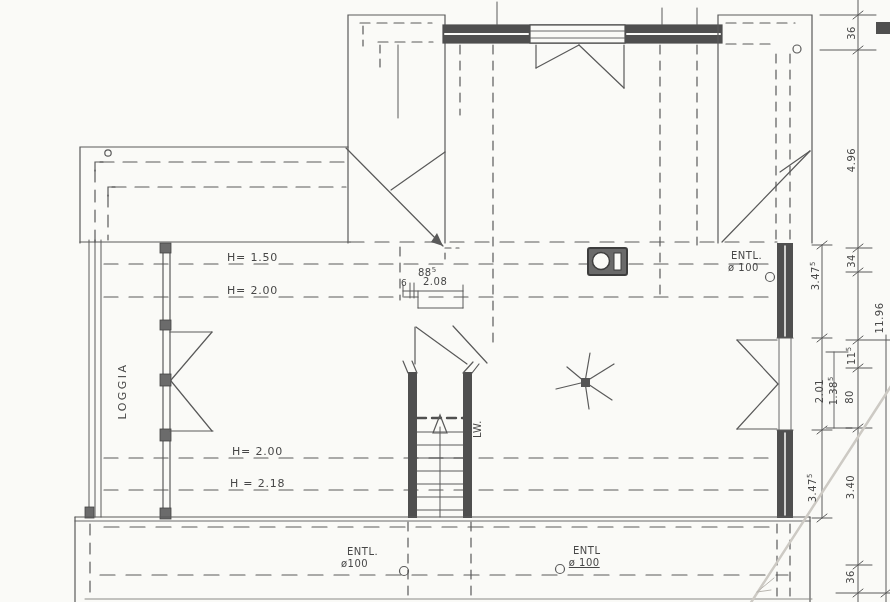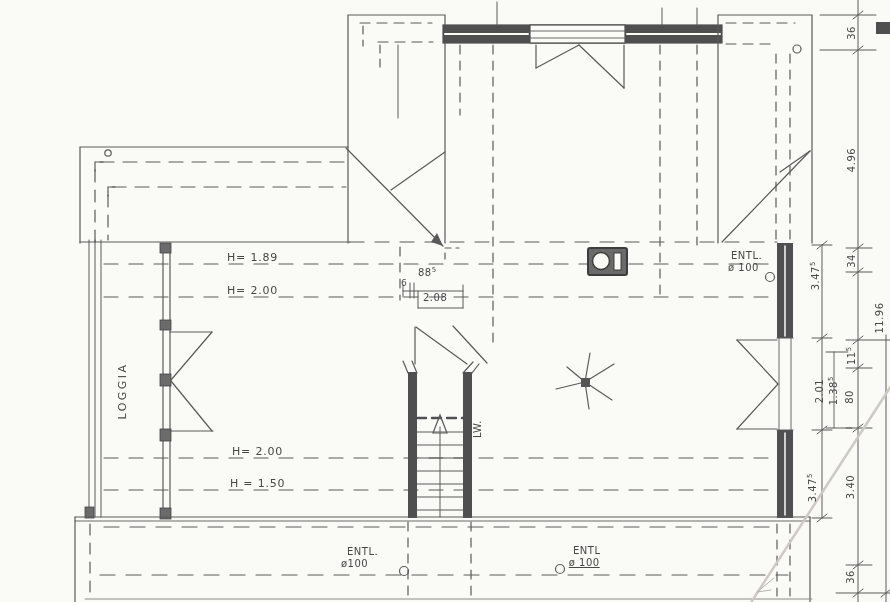--- a/index.html
+++ b/index.html
@@ -244,7 +244,7 @@
   </g>
 </svg>
 
-<div class="lbl" style="left:227px;top:252px;">H= 1.89</div>
+<div class="lbl" style="left:227px;top:252px;">H= 1.50</div>
 <div class="lbl" style="left:227px;top:285px;">H= 2.00</div>
 <div class="lbl" style="left:232px;top:446px;">H= 2.00</div>
 <div class="lbl" style="left:230px;top:478px;">H = 1.50</div>

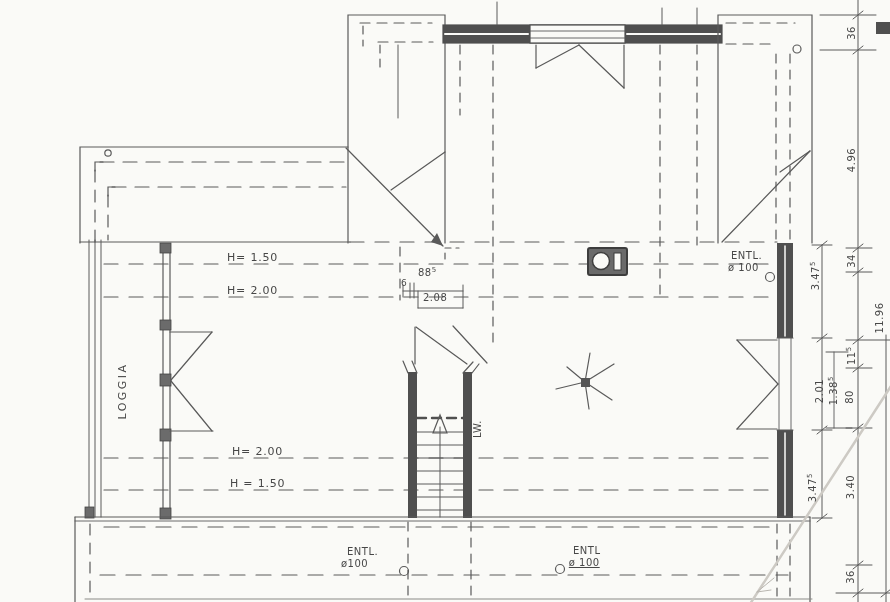--- a/index.html
+++ b/index.html
@@ -267,7 +267,7 @@
 
 <div class="lbl sm" style="left:401px;top:277px;font-size:9px;">6</div>
 <div class="lbl sm" style="left:418px;top:264px;"><span>88</span><span class="sup">5</span></div>
-<div class="lbl sm" style="left:423px;top:292px;">2.08</div>
+<div class="lbl sm" style="left:423px;top:276px;">2.08</div>
 
 <div class="lbl rot sm" style="left:814px;top:276px;"><span>3.47</span><span class="sup">5</span></div>
 <div class="lbl rot sm" style="left:818px;top:391px;"><span>2.01</span><span class="sup"></span></div>

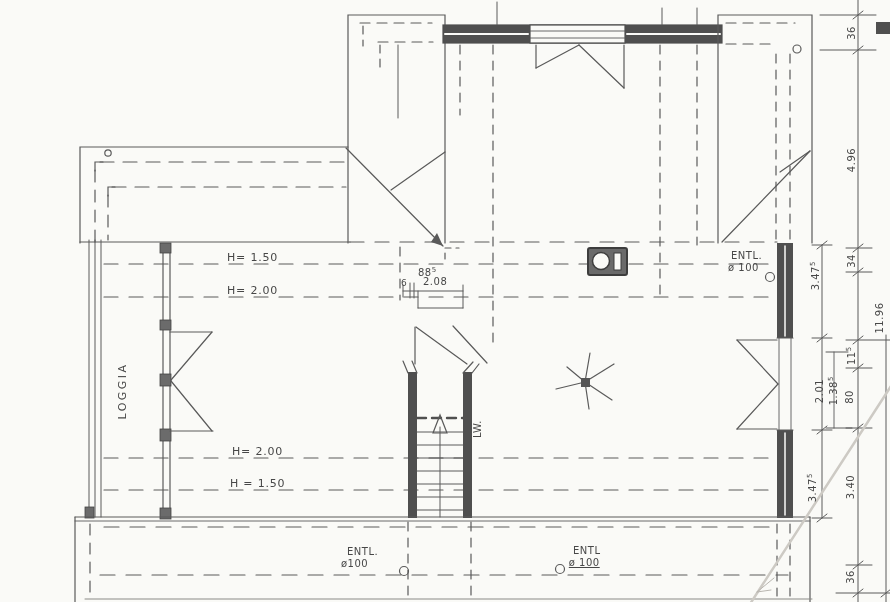--- a/index.html
+++ b/index.html
@@ -247,7 +247,7 @@
 <div class="lbl" style="left:227px;top:252px;">H= 1.50</div>
 <div class="lbl" style="left:227px;top:285px;">H= 2.00</div>
 <div class="lbl" style="left:232px;top:446px;">H= 2.00</div>
-<div class="lbl" style="left:230px;top:478px;">H = 1.50</div>
+<div class="lbl" style="left:230px;top:478px;">H = 2.18</div>
 
 <div class="lbl rot wide" style="left:123px;top:391px;">LOGGIA</div>
 <div class="lbl rot sm" style="left:478px;top:429px;">LW.</div>

